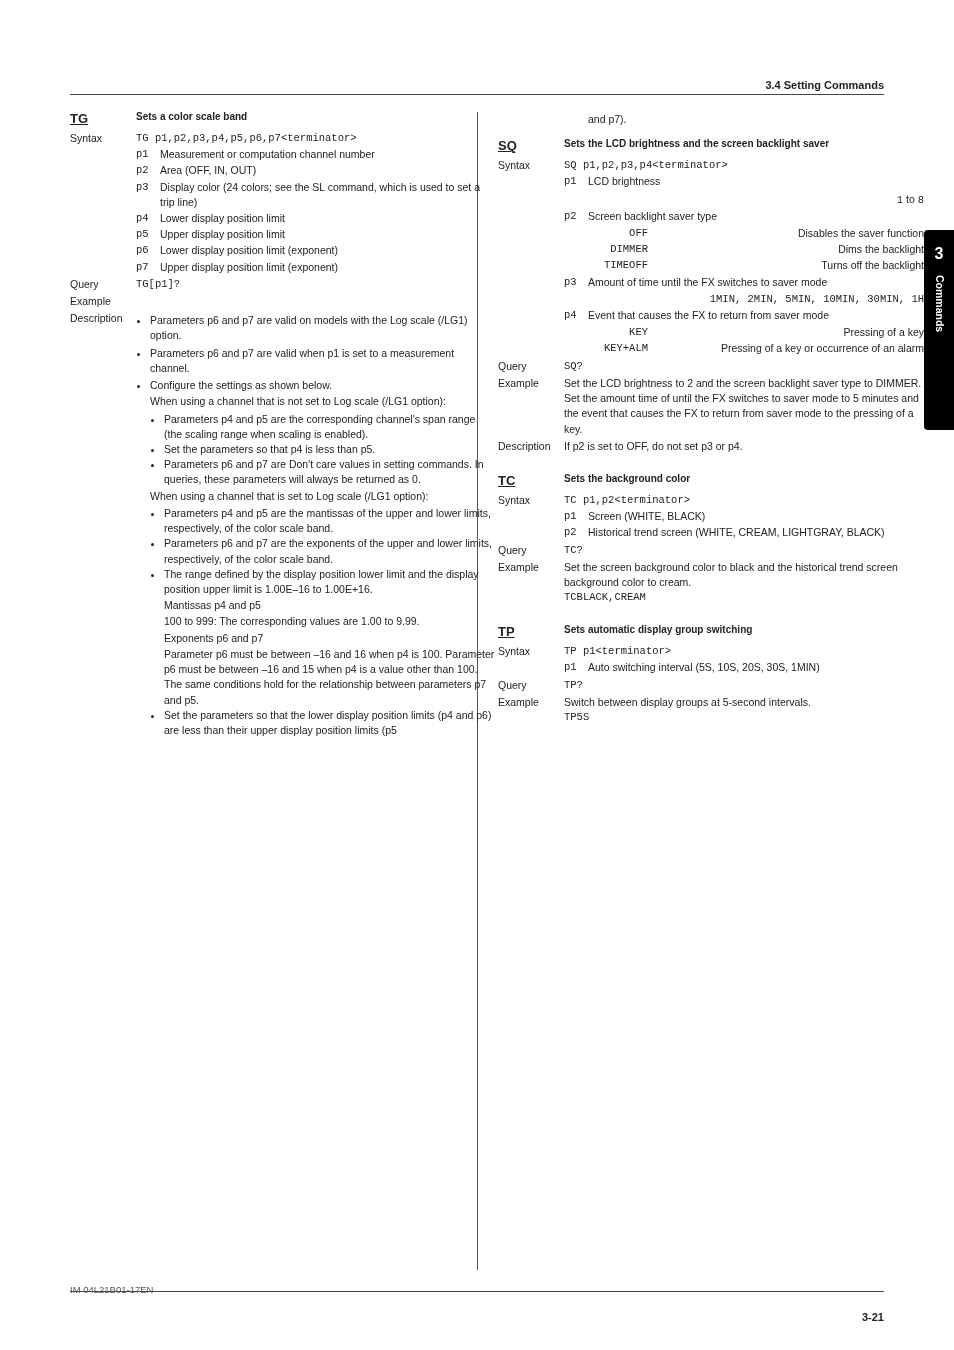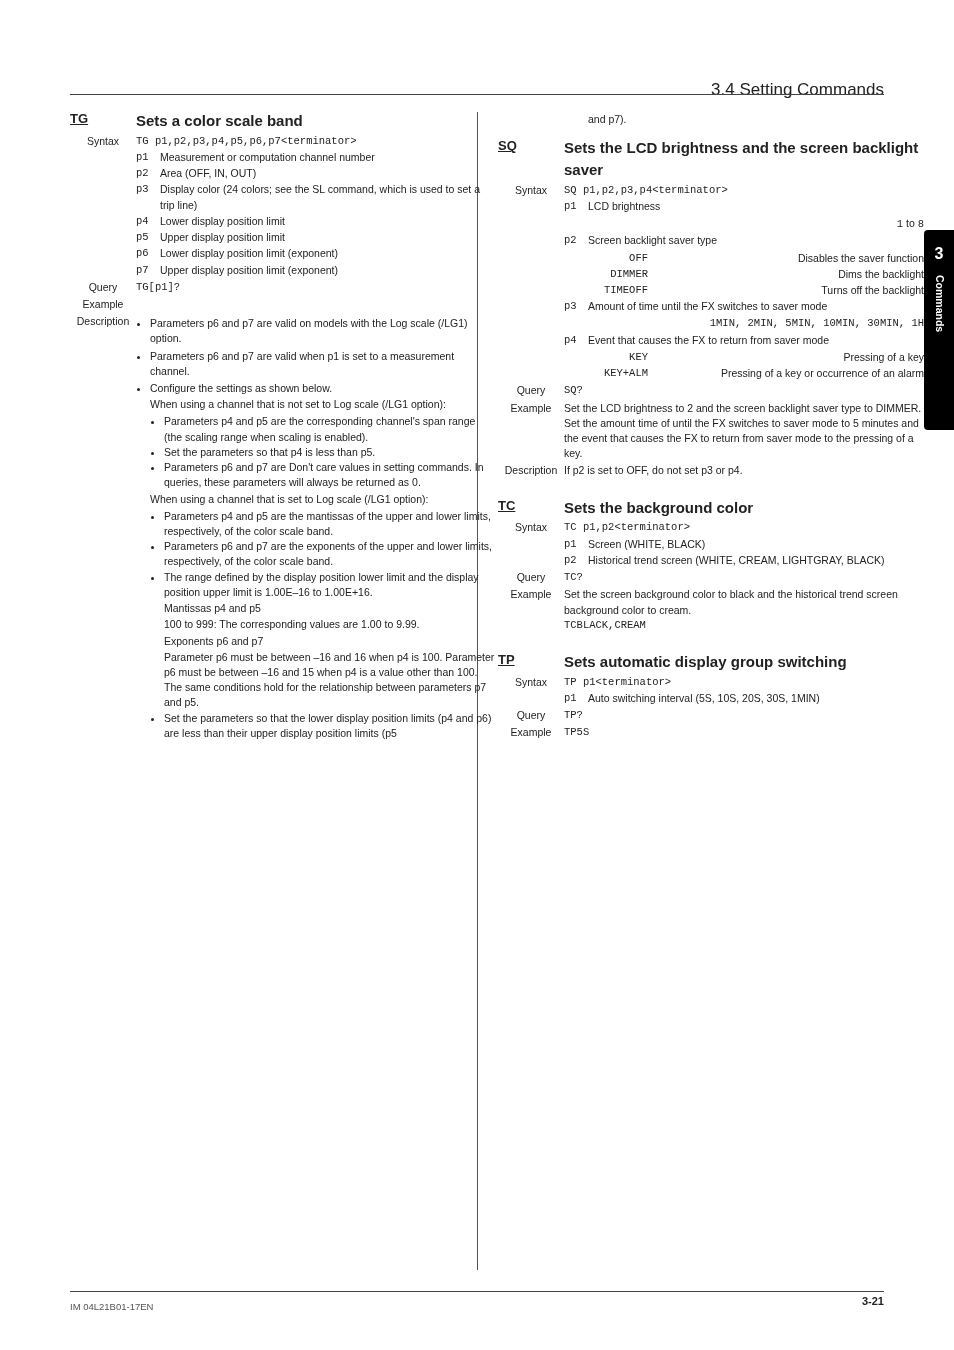--- a/index.html
+++ b/index.html
@@ -18,8 +18,8 @@
     position: absolute;
     top: 78px;
     right: 70px;
-    font-weight: normal;
-    font-size: 17px;
+    font-weight: bold;
+    font-size: 11px;
   }
   .hr-top {
     position: absolute;

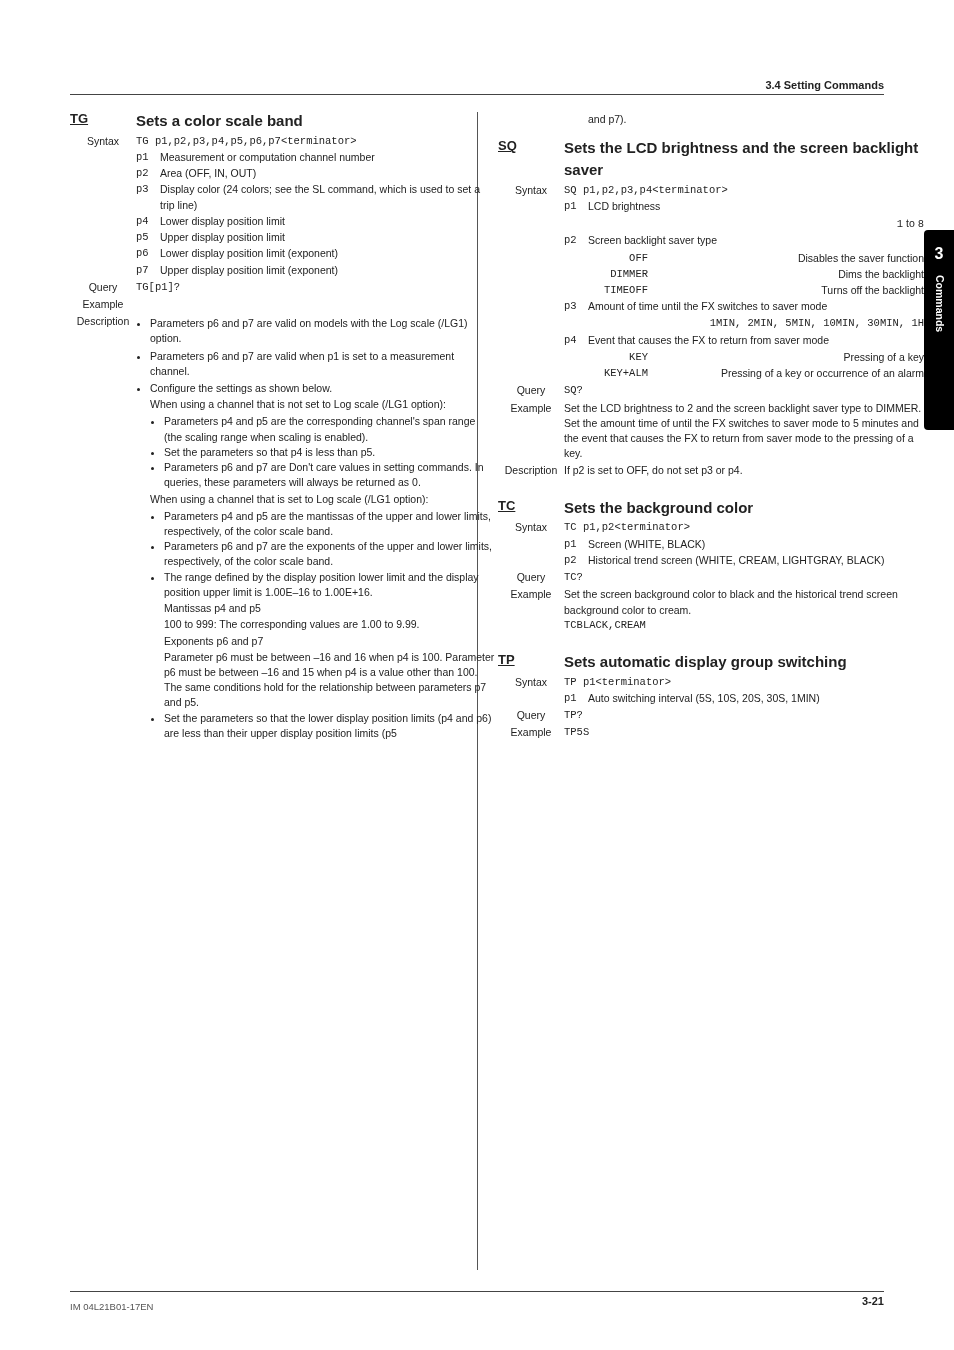--- a/index.html
+++ b/index.html
@@ -57,7 +57,7 @@
   }
   .cmd-title {
     font-weight: bold;
-    font-size: 15px;
+    font-size: 10px;
     flex: 1;
   }
   .field-row { display: flex; align-items: flex-start; margin-top: 2px; }

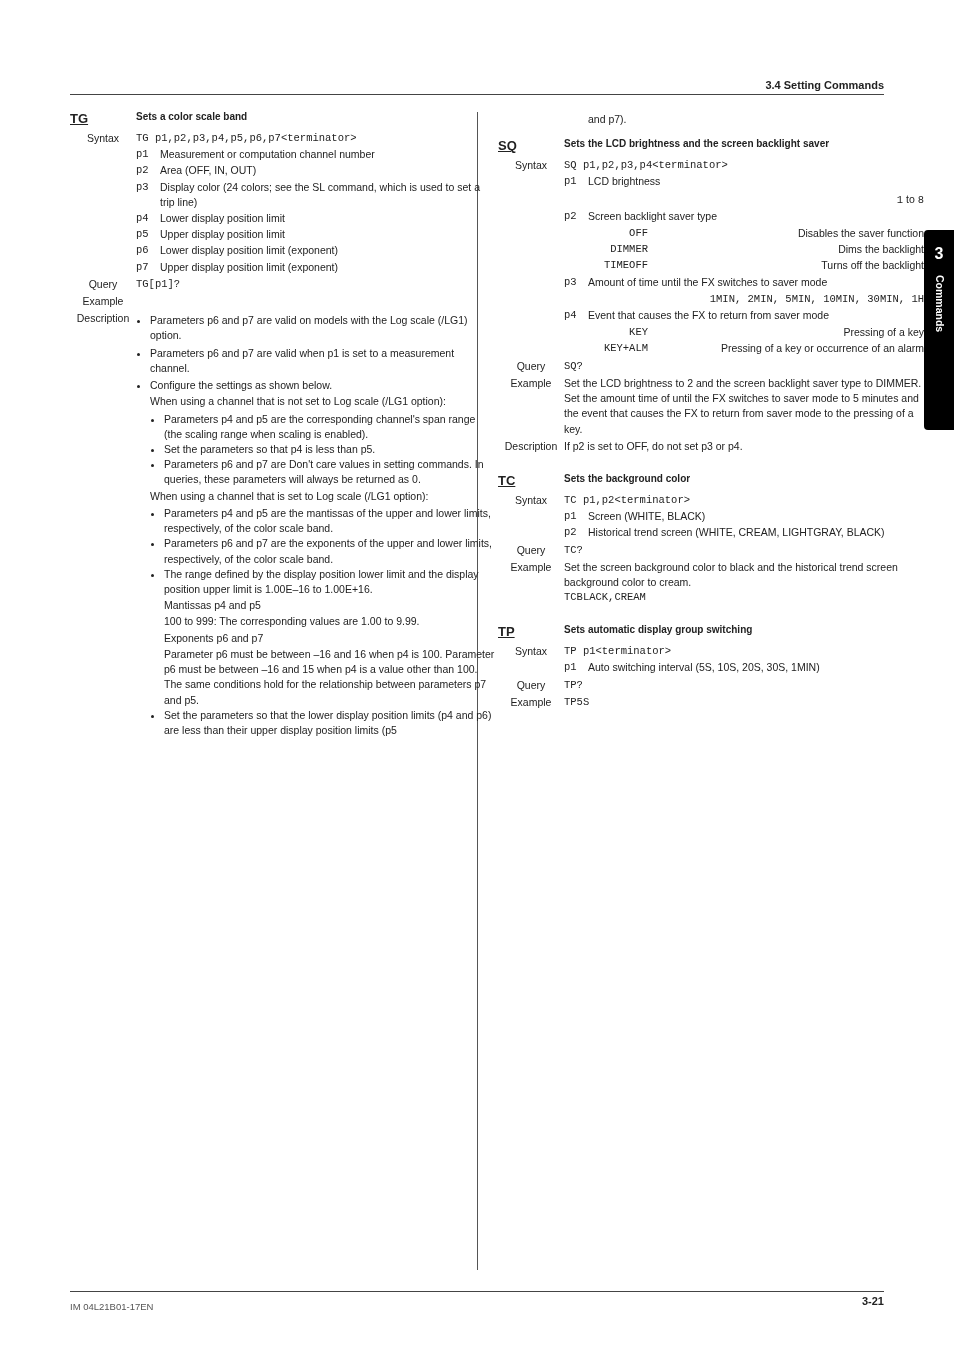--- a/index.html
+++ b/index.html
@@ -65,7 +65,6 @@
     width: 66px;
     flex-shrink: 0;
     font-size: 10.5px;
-    text-align: center;
   }
   .field-body { flex: 1; font-size: 10.5px; }
   .mono { font-family: "Courier New", monospace; font-size: 10.5px; }

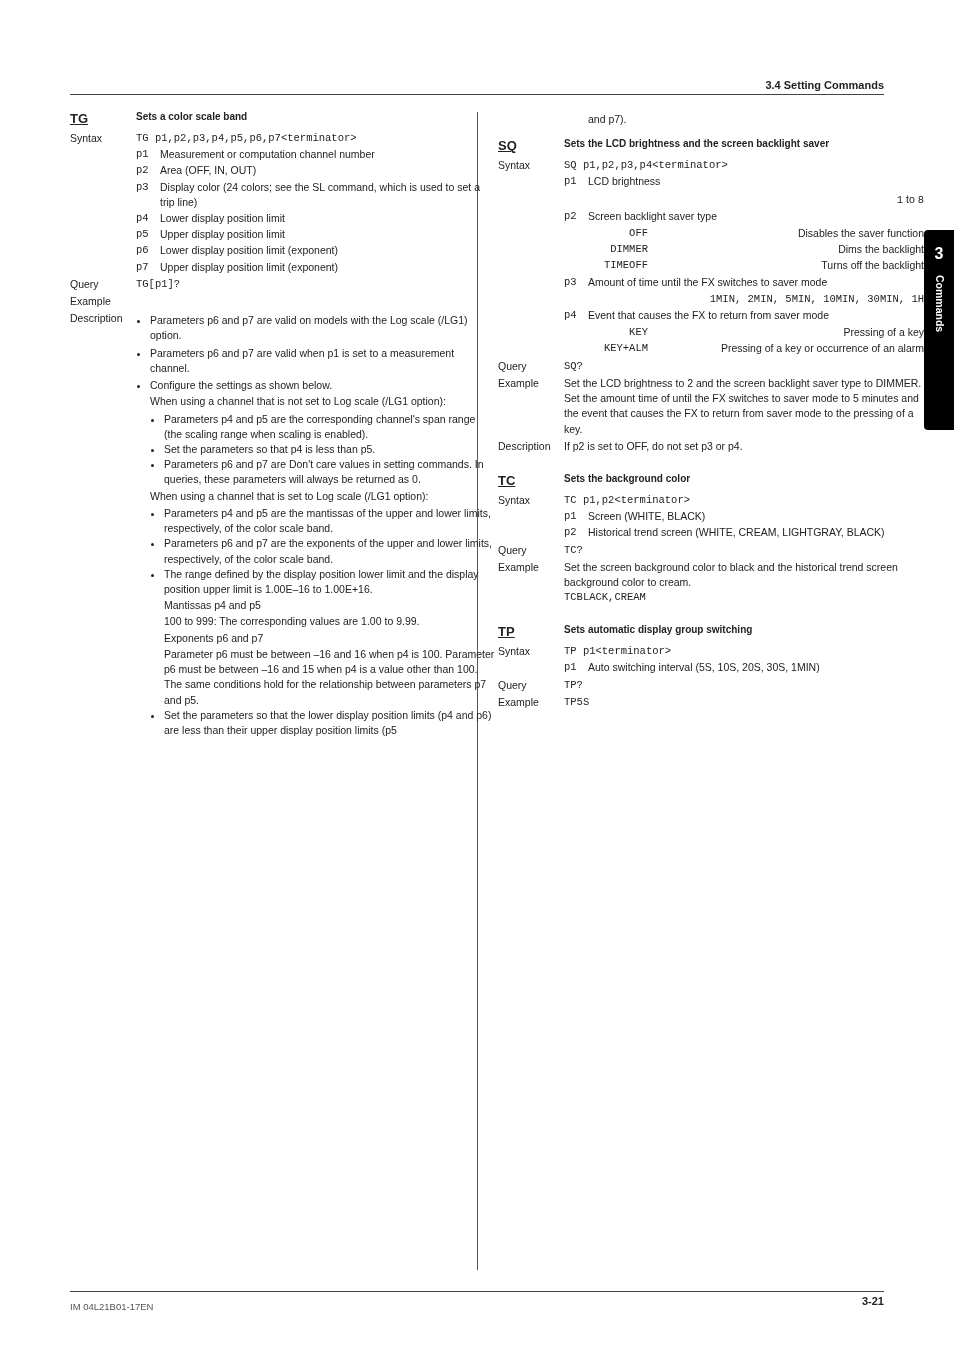--- a/index.html
+++ b/index.html
@@ -365,6 +365,7 @@
       <div class="field-row">
         <div class="field-label">Example</div>
         <div class="field-body">
+          <div>Switch between display groups at 5-second intervals.</div>
           <div class="mono">TP5S</div>
         </div>
       </div>

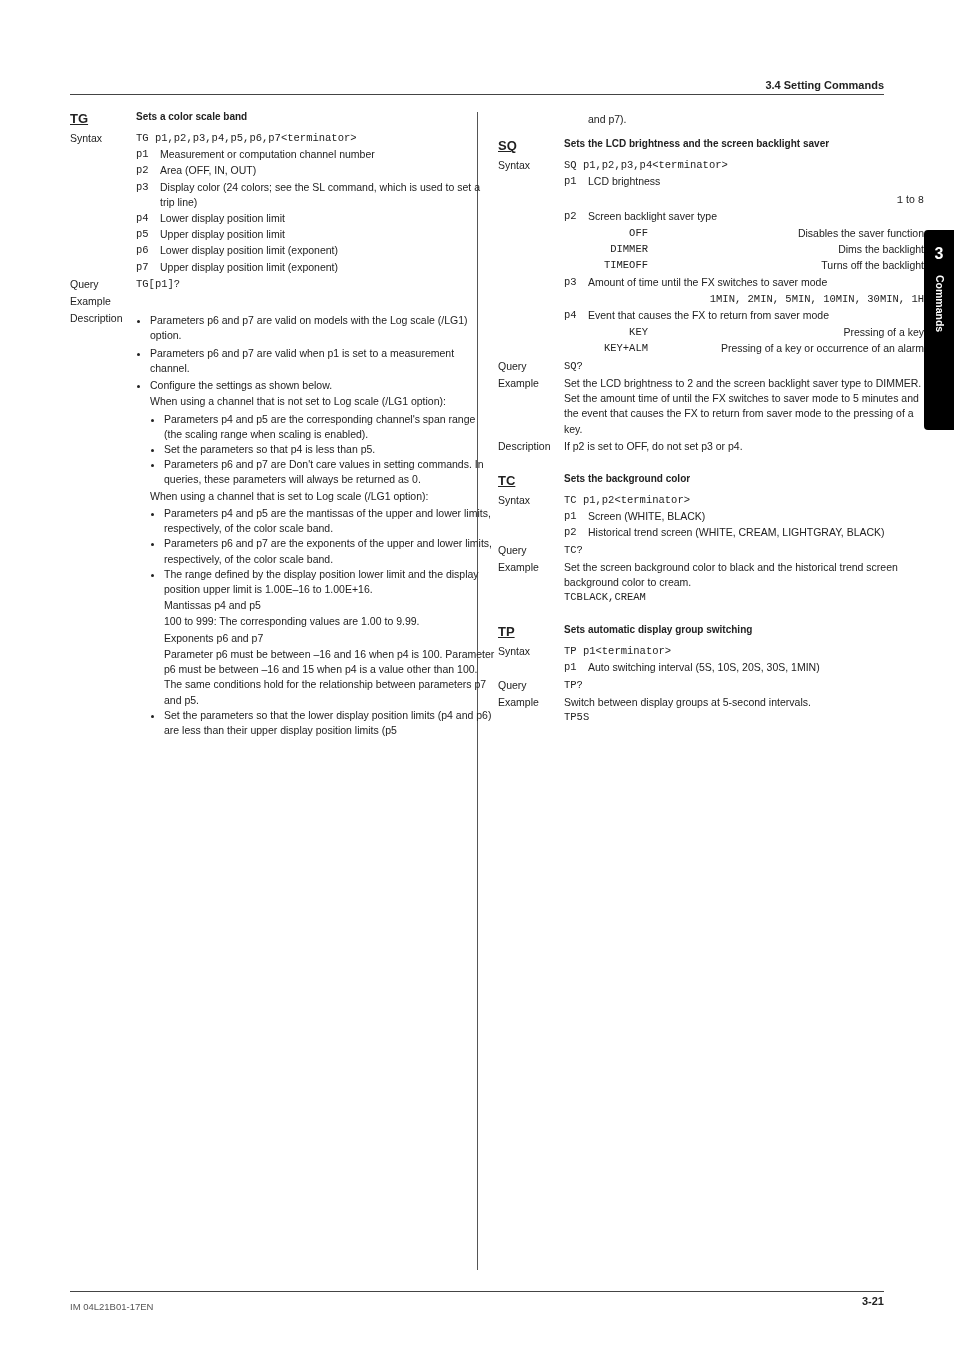--- a/index.html
+++ b/index.html
@@ -111,7 +111,7 @@
   .footer-left {
     position: absolute;
     left: 70px;
-    bottom: 36px;
+    bottom: 53px;
     font-size: 9.5px;
     color: #555;
   }

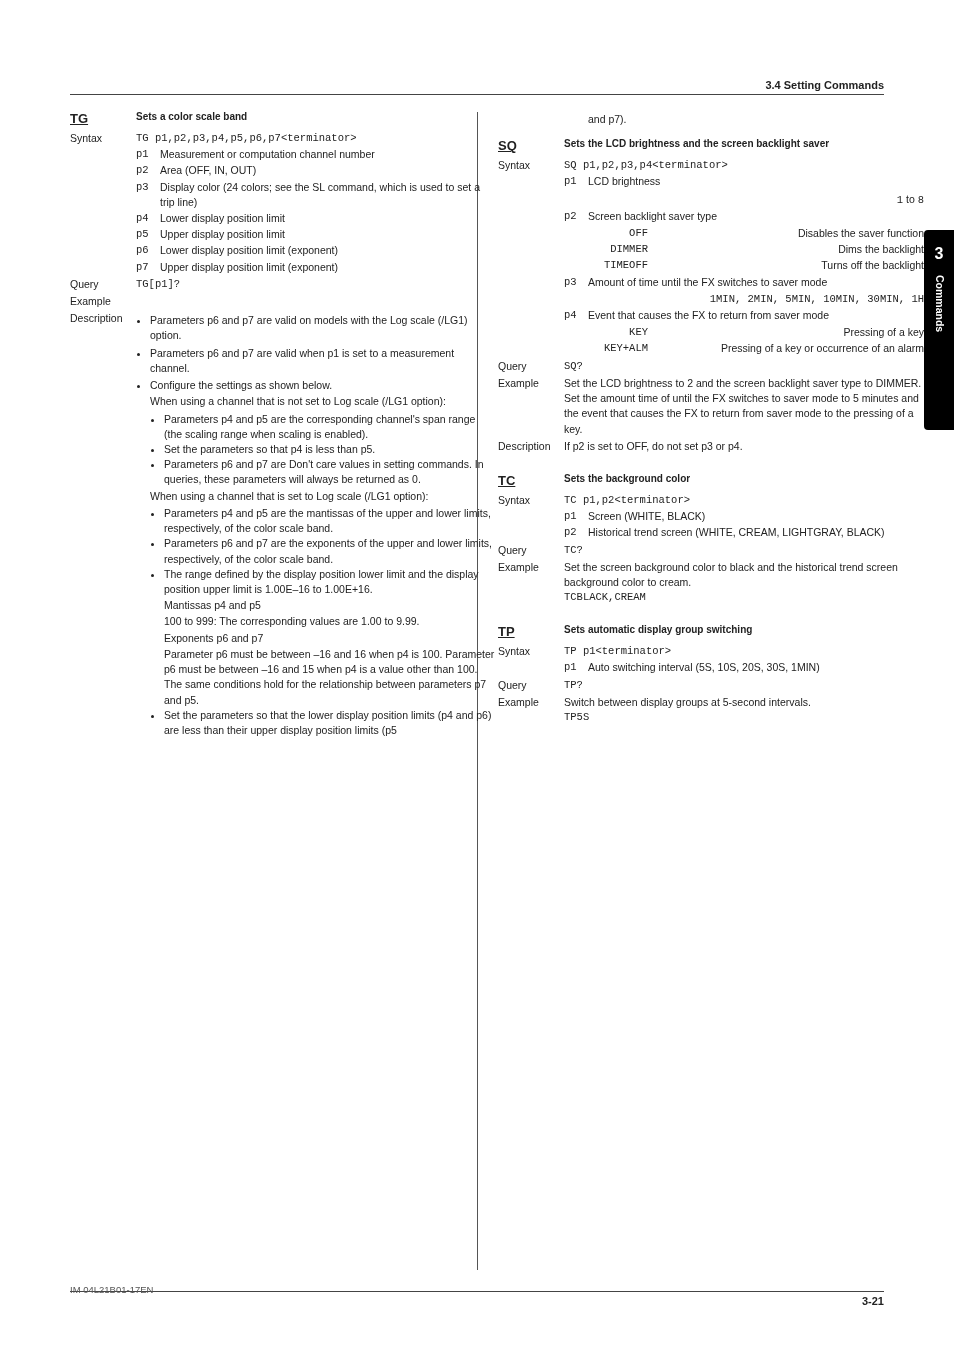--- a/index.html
+++ b/index.html
@@ -118,7 +118,7 @@
   .footer-right {
     position: absolute;
     right: 70px;
-    bottom: 40px;
+    bottom: 24px;
     font-size: 11px;
     font-weight: bold;
   }

